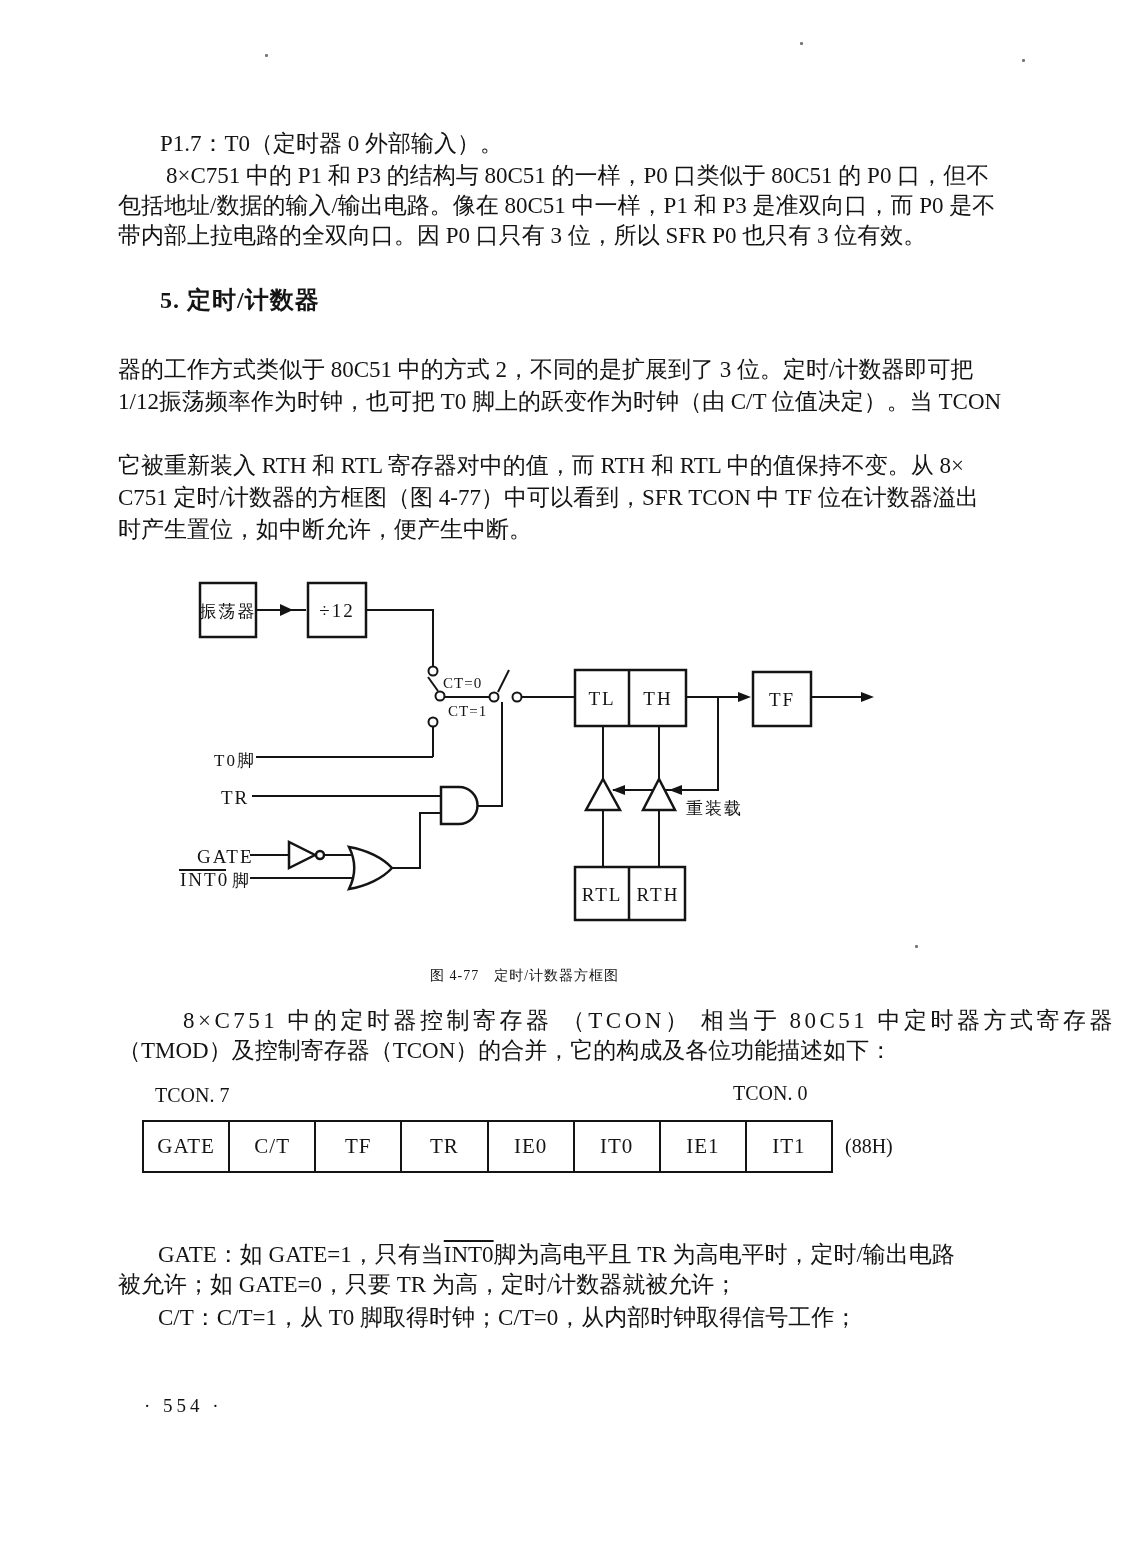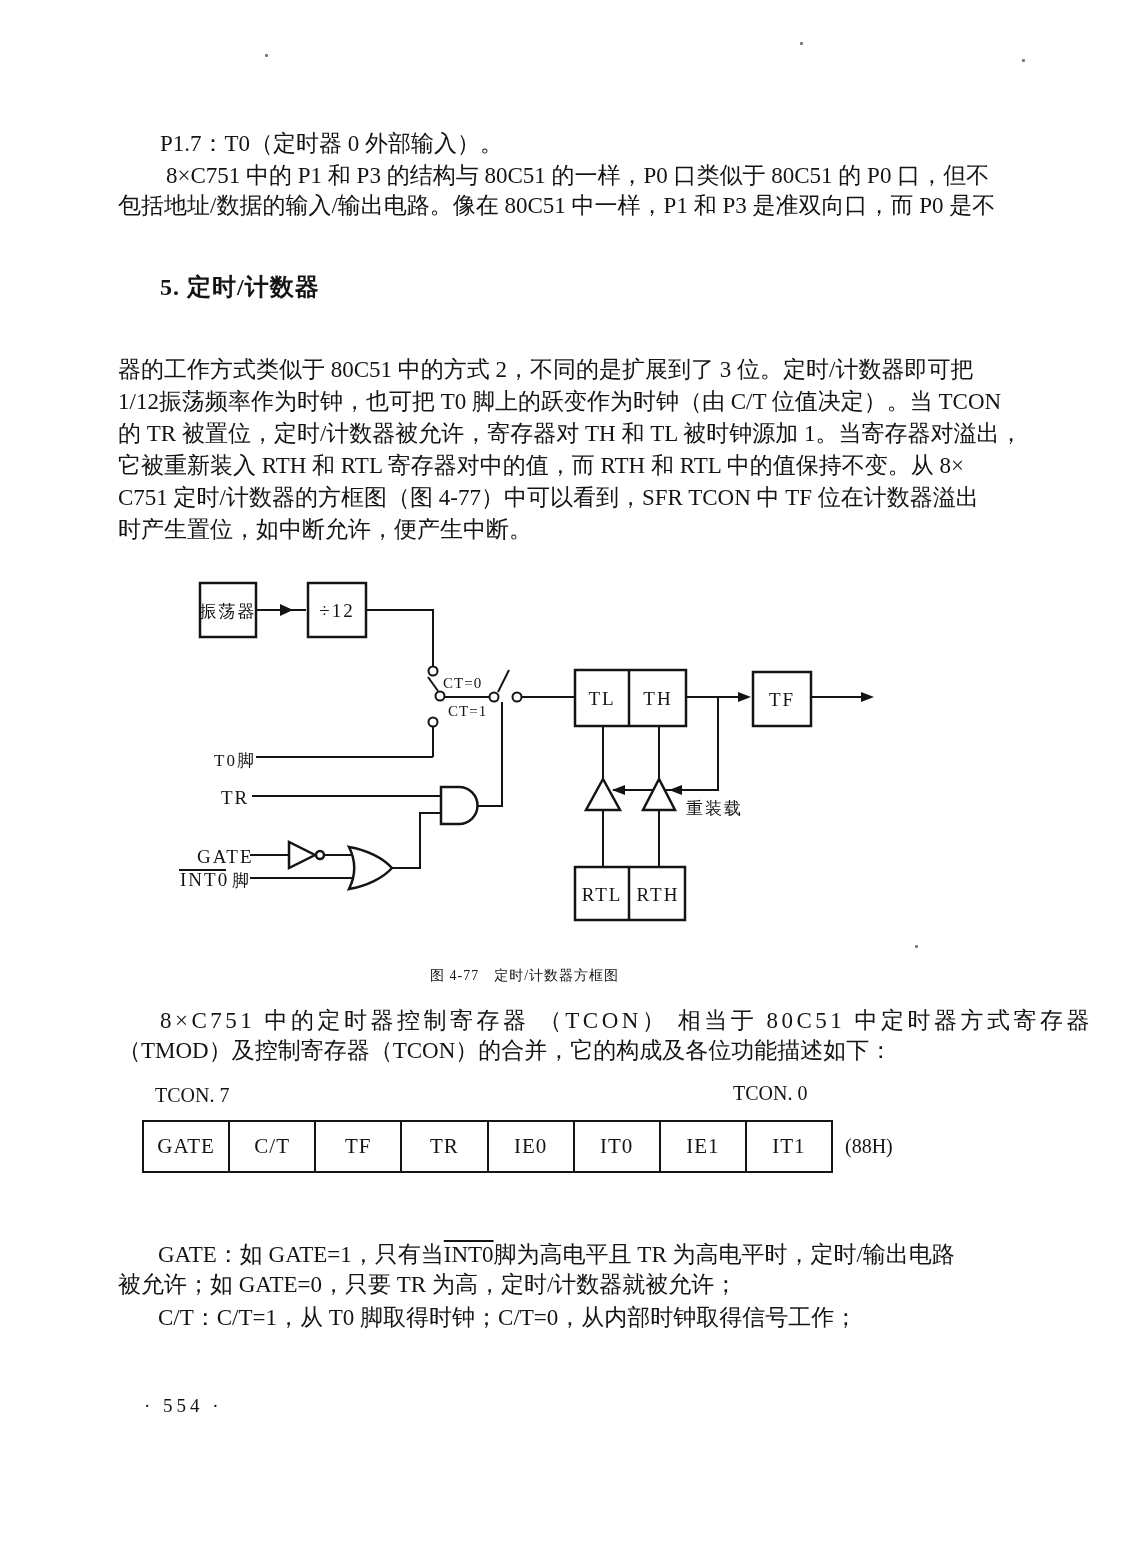--- a/index.html
+++ b/index.html
@@ -39,6 +39,7 @@
 
   <div class="tl" style="left:166px;top:163px">8×C751 中的 P1 和 P3 的结构与 80C51 的一样，P0 口类似于 80C51 的 P0 口，但不</div>
   <div class="tl" style="left:118px;top:193px">包括地址/数据的输入/输出电路。像在 80C51 中一样，P1 和 P3 是准双向口，而 P0 是不</div>
+  <div class="tl" style="left:118px;top:223px">带内部上拉电路的全双向口。因 P0 口只有 3 位，所以 SFR P0 也只有 3 位有效。</div>
 
   <div class="tl heading" style="left:160px;top:274px">5. 定时/计数器</div>
 

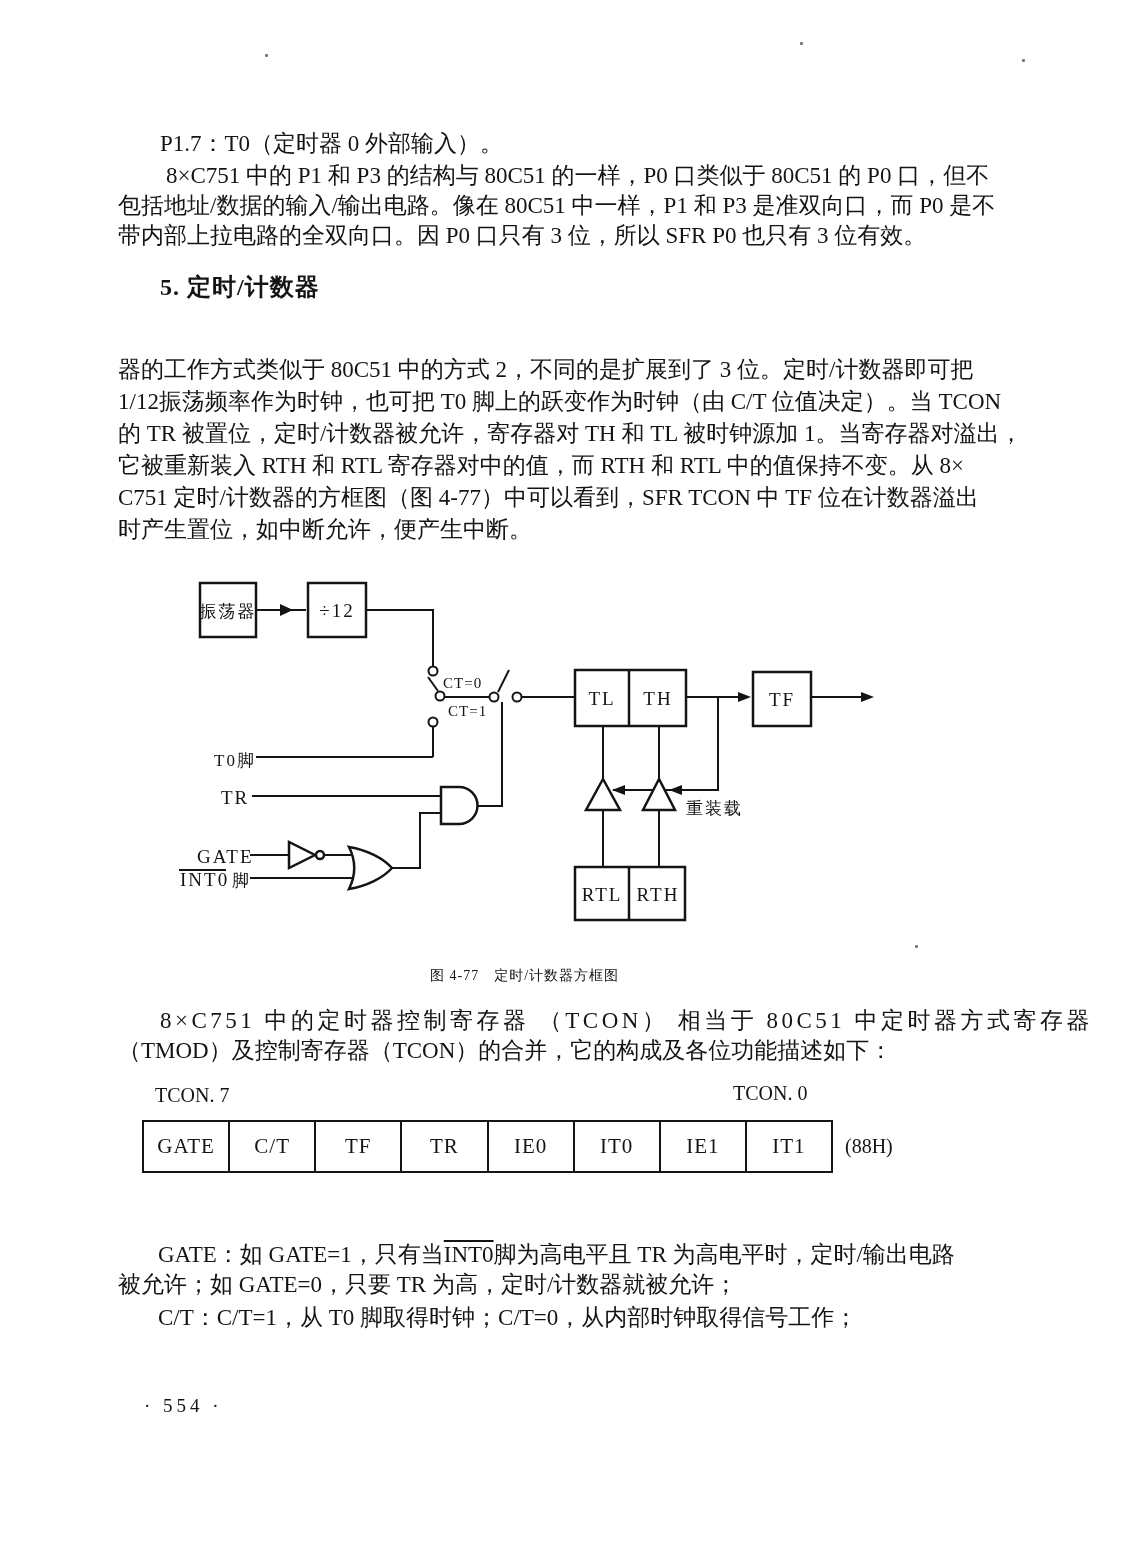--- a/index.html
+++ b/index.html
@@ -41,7 +41,7 @@
   <div class="tl" style="left:118px;top:193px">包括地址/数据的输入/输出电路。像在 80C51 中一样，P1 和 P3 是准双向口，而 P0 是不</div>
   <div class="tl" style="left:118px;top:223px">带内部上拉电路的全双向口。因 P0 口只有 3 位，所以 SFR P0 也只有 3 位有效。</div>
 
-  <div class="tl heading" style="left:160px;top:274px">5. 定时/计数器</div>
+  <div class="tl heading" style="left:160px;top:287px">5. 定时/计数器</div>
 
   <div class="tl" style="left:118px;top:357px">器的工作方式类似于 80C51 中的方式 2，不同的是扩展到了 3 位。定时/计数器即可把</div>
   <div class="tl" style="left:118px;top:389px">1/12振荡频率作为时钟，也可把 T0 脚上的跃变作为时钟（由 C/T 位值决定）。当 TCON</div>

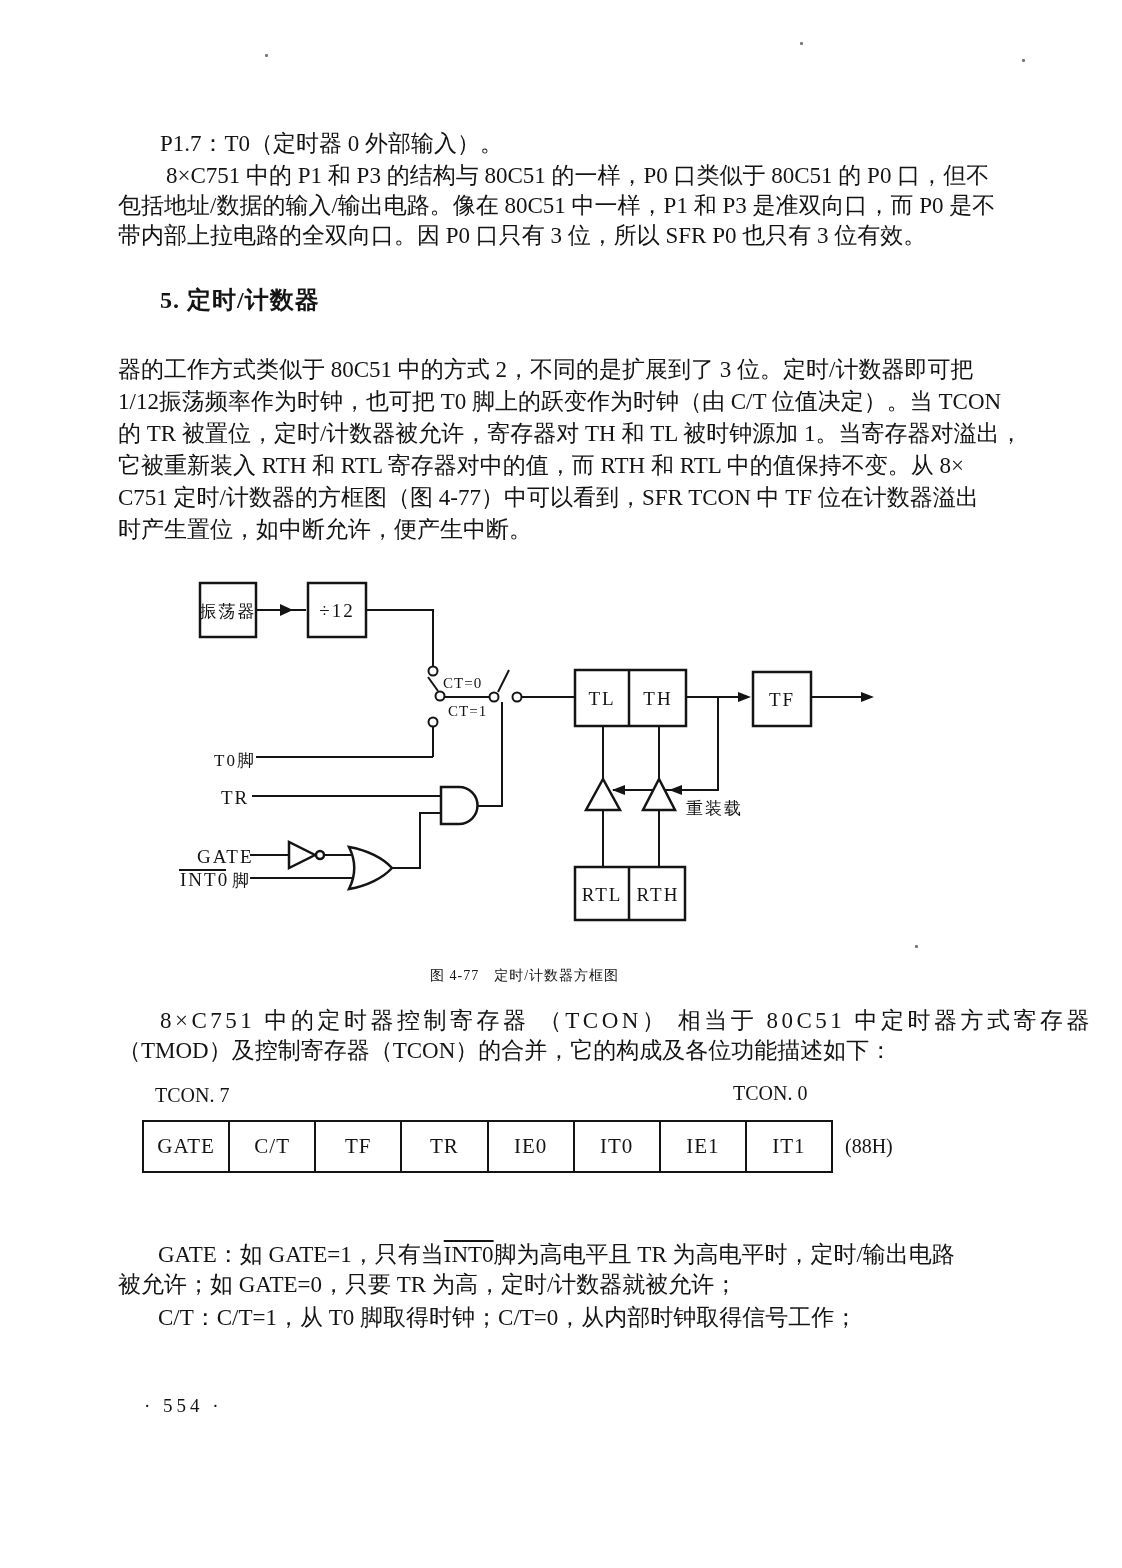--- a/index.html
+++ b/index.html
@@ -45,7 +45,6 @@
 
   <div class="tl" style="left:118px;top:357px">器的工作方式类似于 80C51 中的方式 2，不同的是扩展到了 3 位。定时/计数器即可把</div>
   <div class="tl" style="left:118px;top:389px">1/12振荡频率作为时钟，也可把 T0 脚上的跃变作为时钟（由 C/T 位值决定）。当 TCON</div>
-  <div class="tl" style="left:118px;top:421px">的 TR 被置位，定时/计数器被允许，寄存器对 TH 和 TL 被时钟源加 1。当寄存器对溢出，</div>
   <div class="tl" style="left:118px;top:453px">它被重新装入 RTH 和 RTL 寄存器对中的值，而 RTH 和 RTL 中的值保持不变。从 8×</div>
   <div class="tl" style="left:118px;top:485px">C751 定时/计数器的方框图（图 4-77）中可以看到，SFR TCON 中 TF 位在计数器溢出</div>
   <div class="tl" style="left:118px;top:517px">时产生置位，如中断允许，便产生中断。</div>

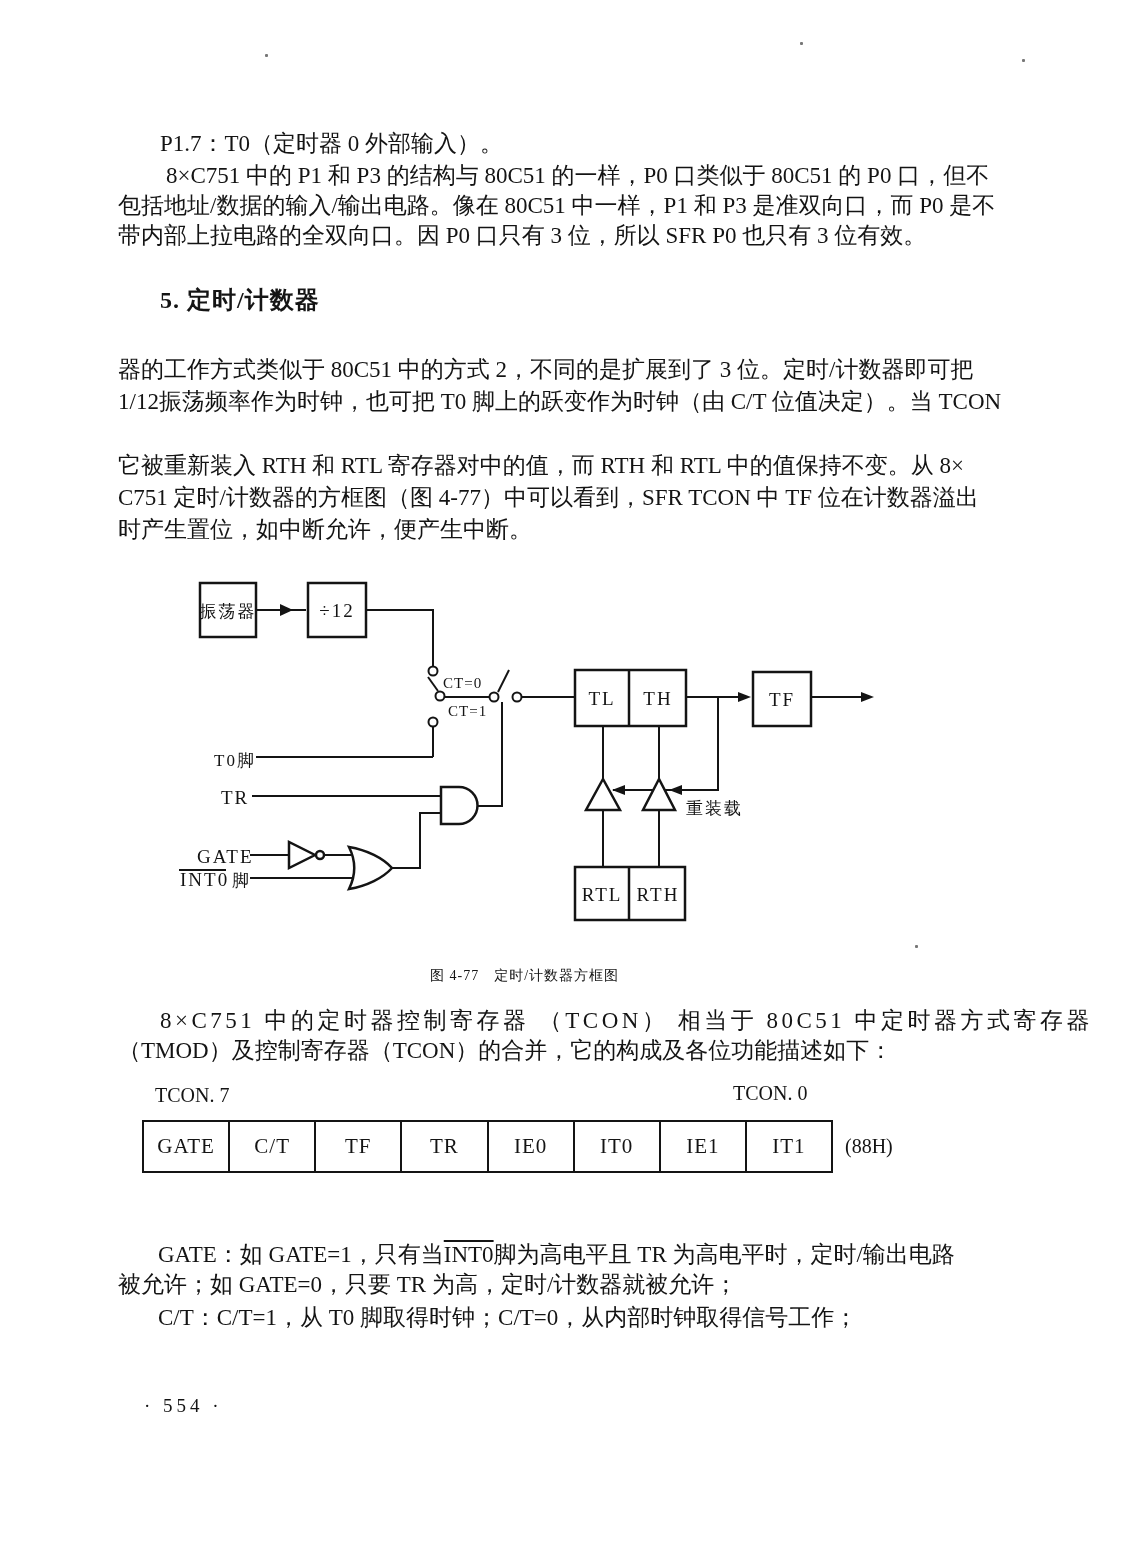--- a/index.html
+++ b/index.html
@@ -10,7 +10,7 @@
   .tl{position:absolute;white-space:nowrap;font-size:23px;line-height:26px;color:#141414;}
   .heading{font-weight:700;font-size:24px;letter-spacing:1px;}
   .caption{font-size:14px;letter-spacing:1px;}
-  .wide{letter-spacing:3.5px;}
+  .wide{letter-spacing:3.5px;margin-left:23px;}
   .ov{text-decoration:overline;}
   .reglabel{position:absolute;font-size:20px;white-space:nowrap;}
   #tcon-table{

